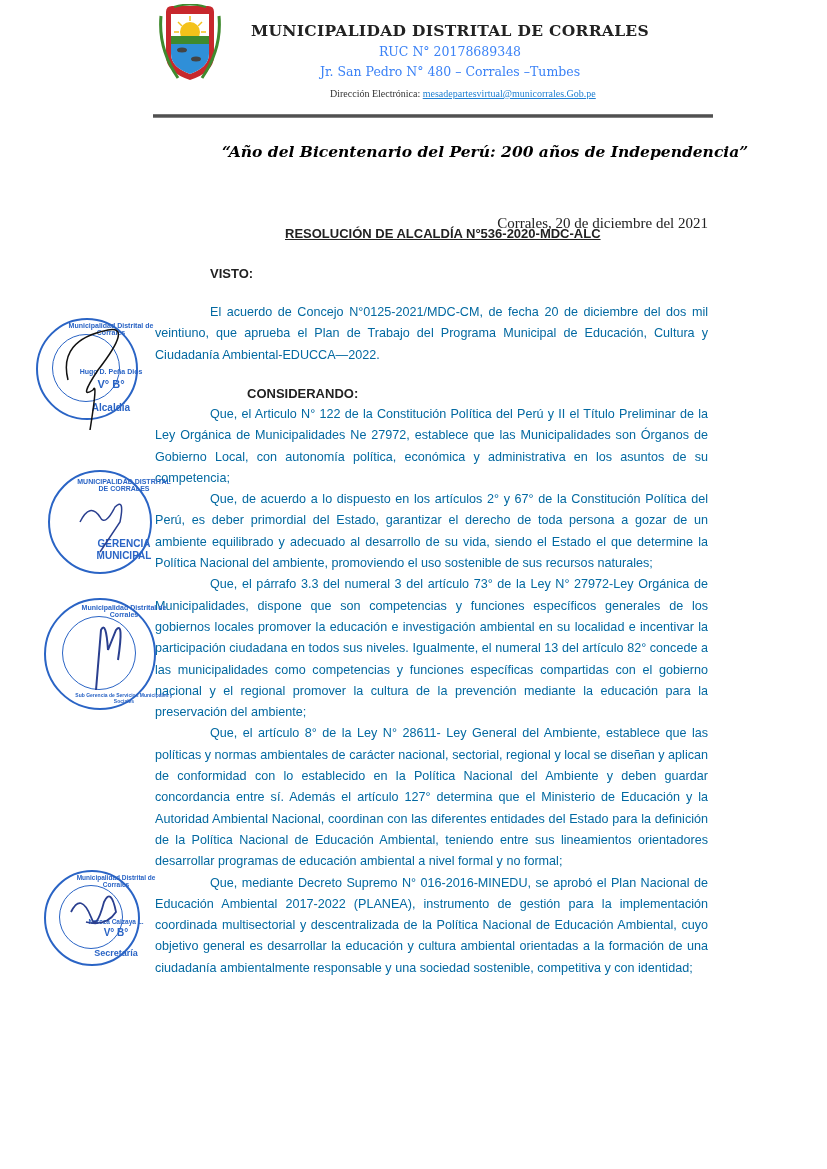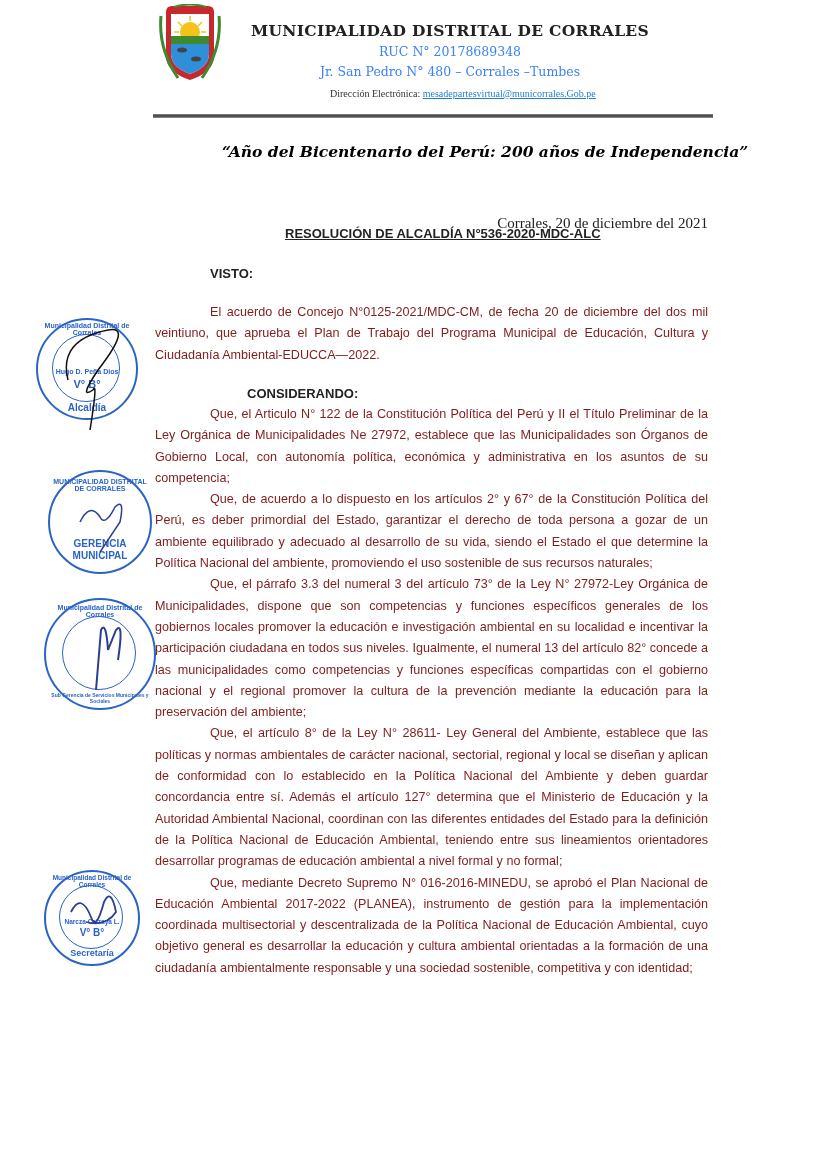--- a/index.html
+++ b/index.html
@@ -14,7 +14,7 @@
     .motto { position: absolute; left: 222px; top: 142px; font-family: "DejaVu Serif", serif; font-style: italic; font-weight: bold; font-size: 15.5px; color: #000000; }
     .date { position: absolute; right: 119px; top: 187px; font-family: "Liberation Serif", serif; font-size: 15px; color: #222; margin-top: 28px; }
     .title { position: absolute; left: 285px; top: 226px; font-size: 13px; font-weight: bold; text-decoration: underline; color: #222; font-family: "Liberation Sans", sans-serif; }
-    .body { position: absolute; left: 155px; top: 0; width: 553px; font-size: 12.6px; line-height: 21.3px; color: #7f1d1d; text-align: justify; font-family: "Liberation Sans", sans-serif; }
+    .body { position: absolute; left: 155px; top: 0; width: 553px; font-size: 12.6px; line-height: 21.3px; color: #0369a1; text-align: justify; font-family: "Liberation Sans", sans-serif; }
     .sec { position: absolute; left: 210px; font-size: 13px; font-weight: bold; color: #222; }
     .para { margin: 0; text-indent: 55px; }
     .stamp { position: absolute; border: 2px solid #2a64c5; border-radius: 50%; color: #2a64c5; }

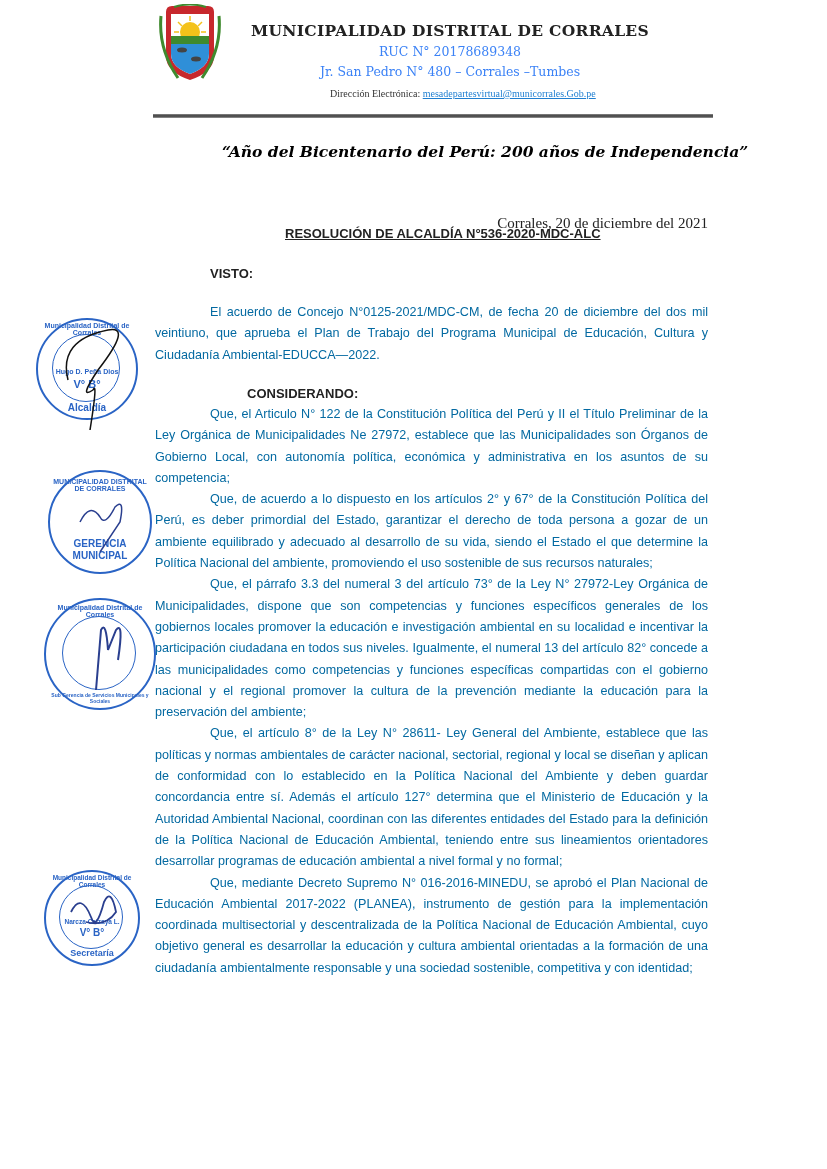--- a/index.html
+++ b/index.html
@@ -19,7 +19,7 @@
     .para { margin: 0; text-indent: 55px; }
     .stamp { position: absolute; border: 2px solid #2a64c5; border-radius: 50%; color: #2a64c5; }
     .stamp .inner { position: absolute; border: 1.5px solid #2a64c5; border-radius: 50%; }
-    .stamp .txt { position: absolute; width: 100%; text-align: center; font-size: 8px; font-weight: bold; }
+    .stamp .txt { position: absolute; width: 100%; text-align: center; font-size: 8px; font-weight: bold; padding-left: 24px; }
     .stamp svg { position: absolute; left: 0; top: 0; }
   </style>
 </head>

